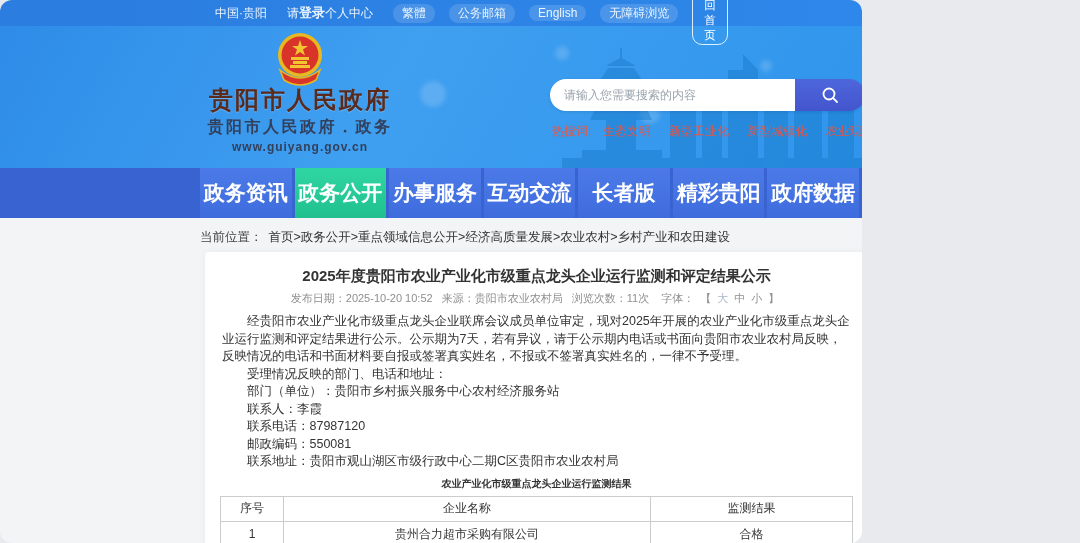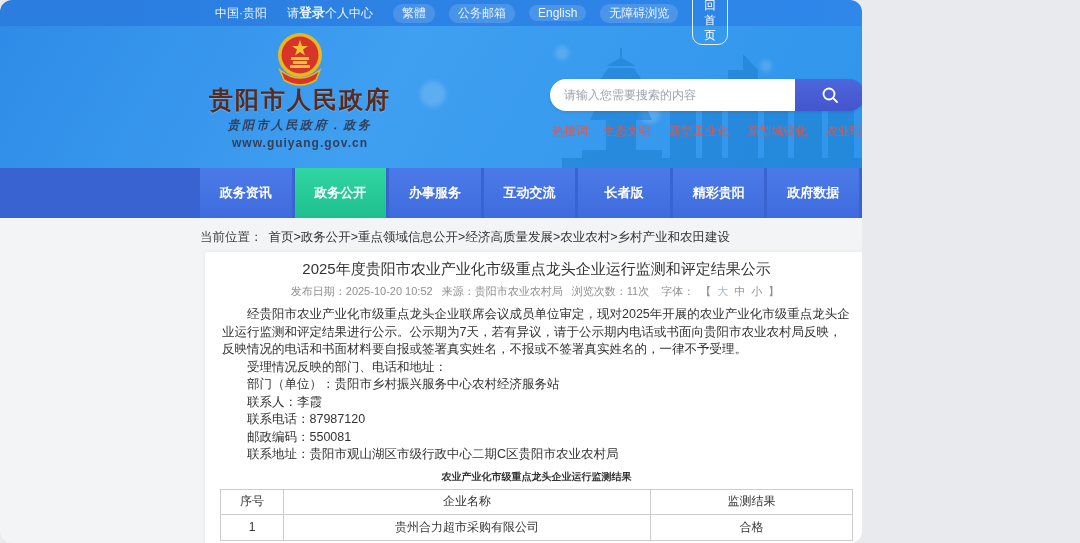--- a/index.html
+++ b/index.html
@@ -27,7 +27,7 @@
   .emblem{width:52px;height:56px;}
   .site-name{font-size:24px;font-weight:bold;color:#5a2a1d;letter-spacing:2px;line-height:28px;
              text-shadow:0 1px 1px rgba(255,255,255,0.25);white-space:nowrap;}
-  .site-sub{font-size:12px;font-weight:bold;color:#33405c;letter-spacing:2.5px;margin-top:3px;white-space:nowrap;font-style:italic;}
+  .site-sub{font-size:16px;font-weight:bold;color:#33405c;letter-spacing:2.5px;margin-top:3px;white-space:nowrap;}
   .site-url{font-size:12px;font-weight:bold;color:#33405c;letter-spacing:1px;margin-top:2px;}
 
   .searchbar{position:absolute;left:550px;top:53px;width:315px;height:32px;display:flex;

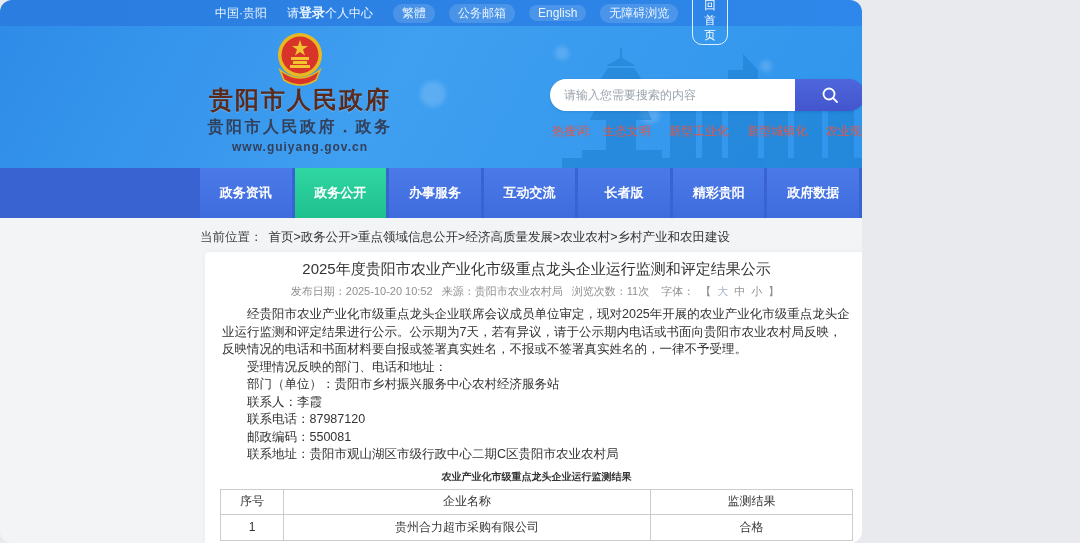--- a/index.html
+++ b/index.html
@@ -45,7 +45,7 @@
   
   .nav{position:absolute;top:168px;left:0;width:100%;height:50px;background:#3a63d2;display:flex;
        padding-left:200px;box-sizing:border-box;}
-  .nav-item{width:94px;margin-right:3px;text-align:center;line-height:50px;font-size:13px;
+  .nav-item{width:94px;margin-right:3px;text-align:center;line-height:50px;font-size:21px;
             font-weight:bold;color:#fff;cursor:pointer;
             background:linear-gradient(180deg,#4b7ae8,#3f6cdd);}
   .nav-item.active{background:linear-gradient(180deg,#30d6a2,#1fc08e);}

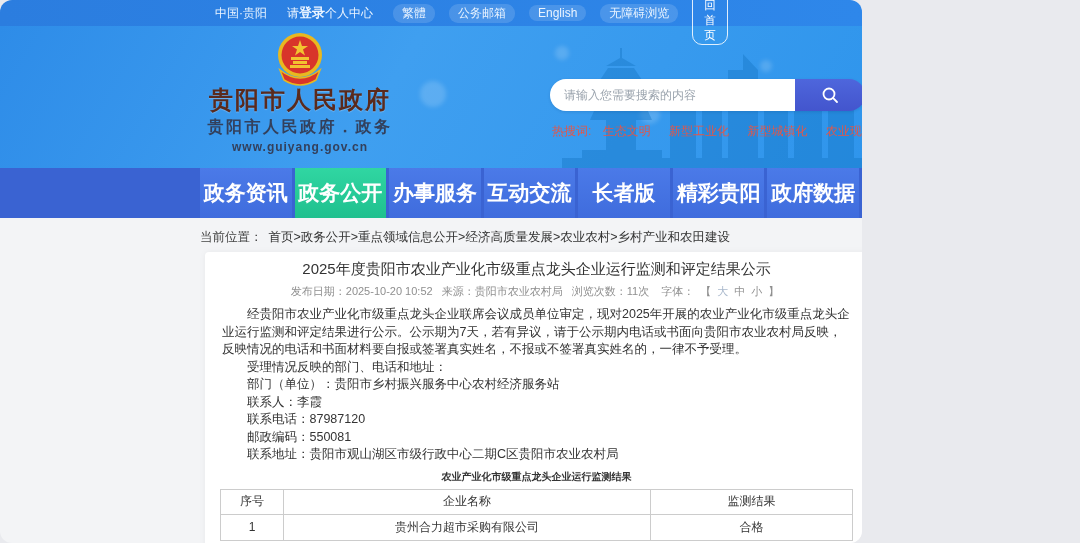--- a/index.html
+++ b/index.html
@@ -57,7 +57,7 @@
   
   .card{position:absolute;left:205px;top:252px;width:663px;height:400px;background:#fff;
         border-radius:4px 4px 0 0;box-shadow:0 0 6px rgba(0,0,0,0.05);box-sizing:border-box;}
-  .article-title{padding-top:8px;text-align:center;font-size:15px;font-weight:normal;color:#333;
+  .article-title{padding-top:15px;text-align:center;font-size:15px;font-weight:bold;color:#333;
                  line-height:18px;}
   .article-meta{margin-top:7px;text-align:center;font-size:11px;color:#8f8f8f;line-height:13px;}
   .article-meta span{margin:0 3px;}

